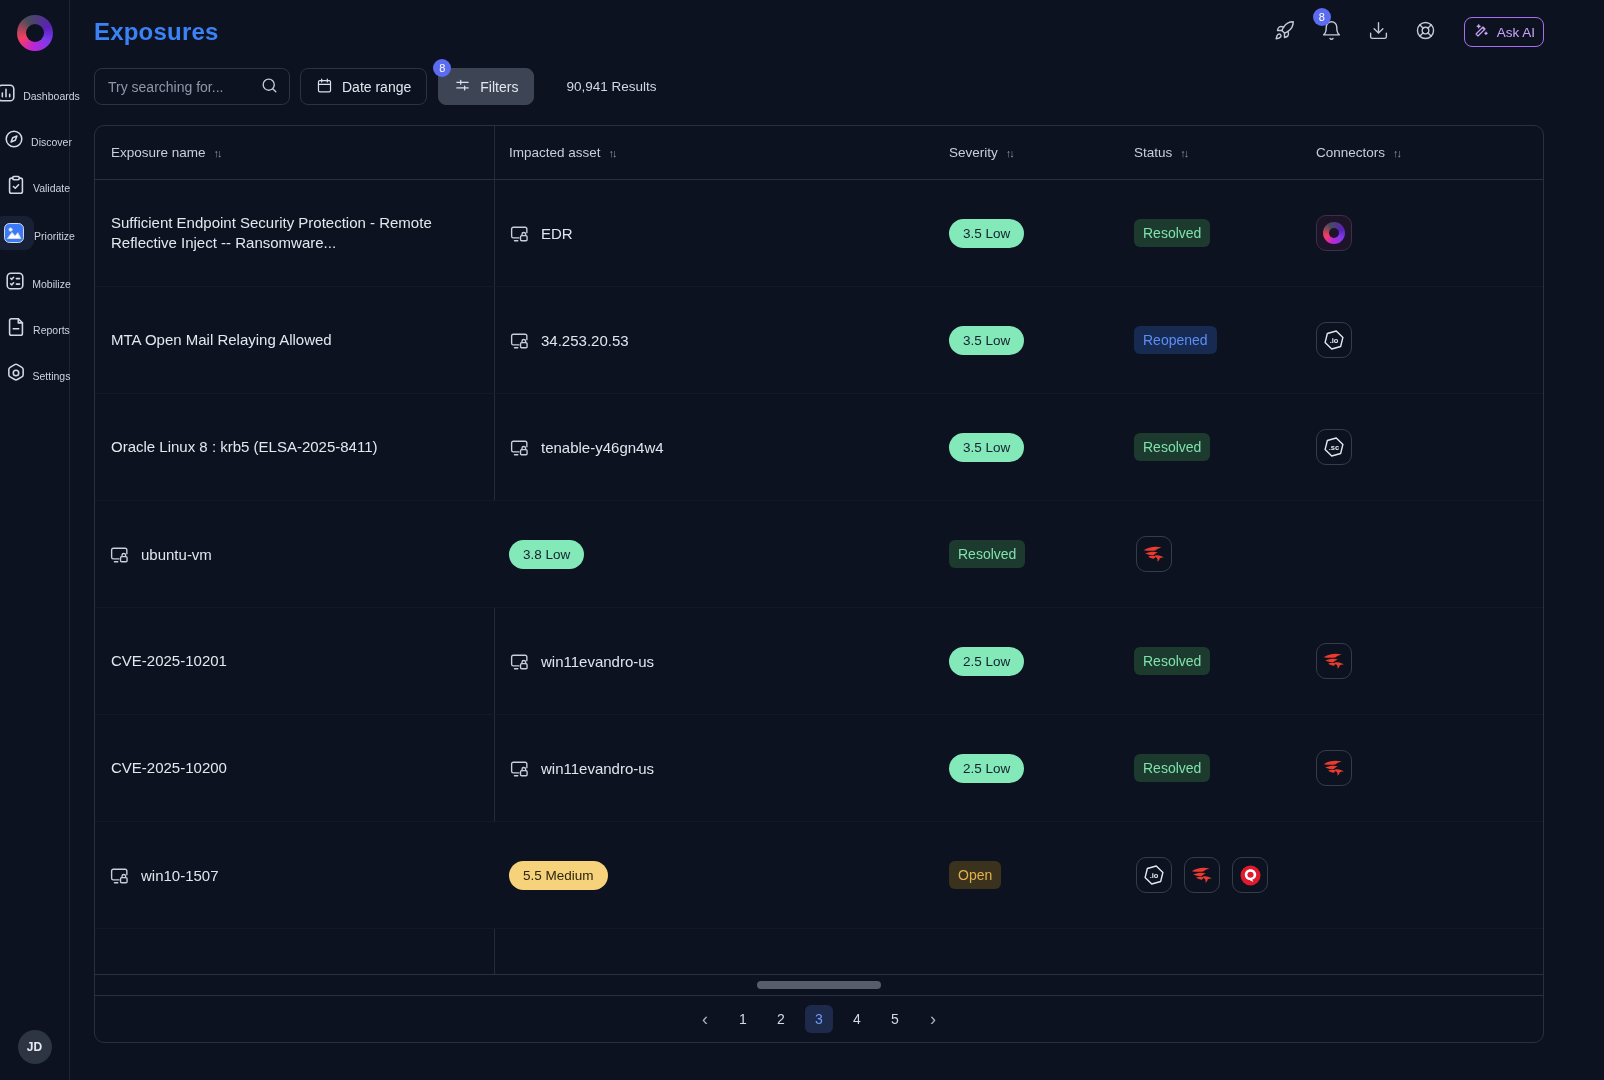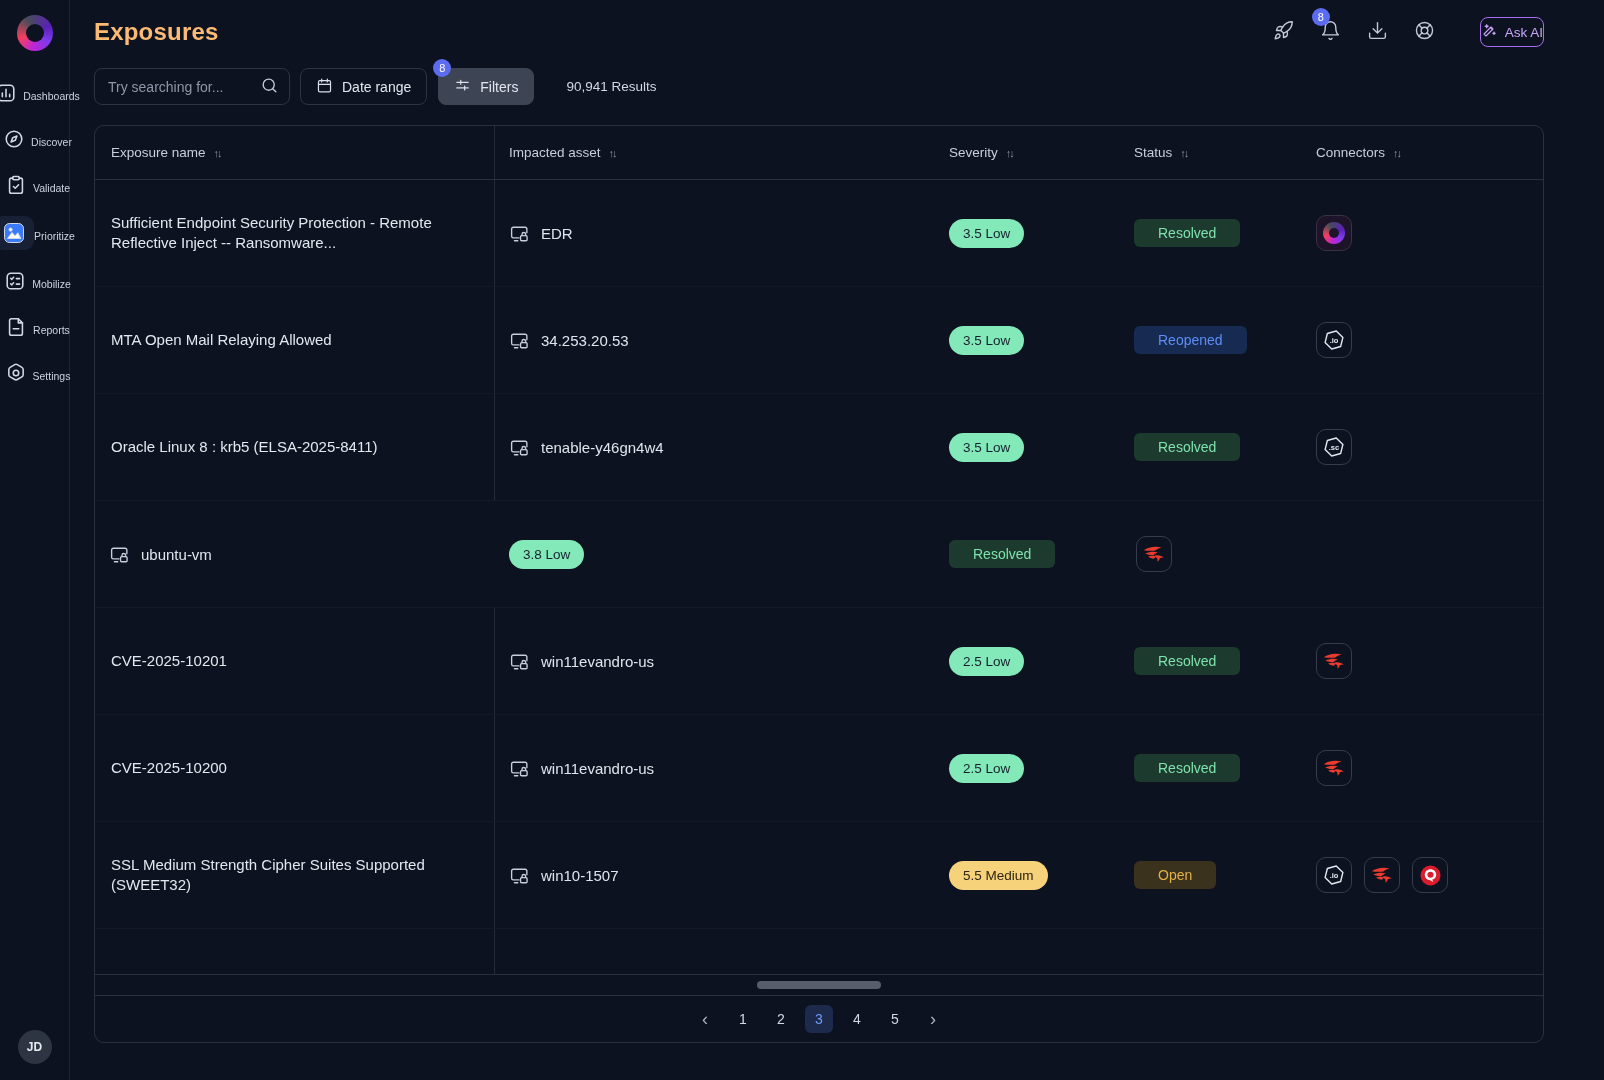--- a/index.html
+++ b/index.html
@@ -41,7 +41,7 @@
   
   .main{flex:1;padding:12px 60px 0 24px;display:flex;flex-direction:column;min-width:0;}
   .topbar{display:flex;justify-content:space-between;align-items:center;height:40px;}
-  .page-title{font-size:24px;font-weight:700;color:#fdba74;letter-spacing:.2px;}
+  .page-title{font-size:24px;font-weight:700;color:#3b82f6;letter-spacing:.2px;}
   .top-actions{display:flex;align-items:center;gap:26px;}
   .icon-btn{background:none;border:none;cursor:pointer;position:relative;display:flex;
             align-items:center;justify-content:center;padding:0;}

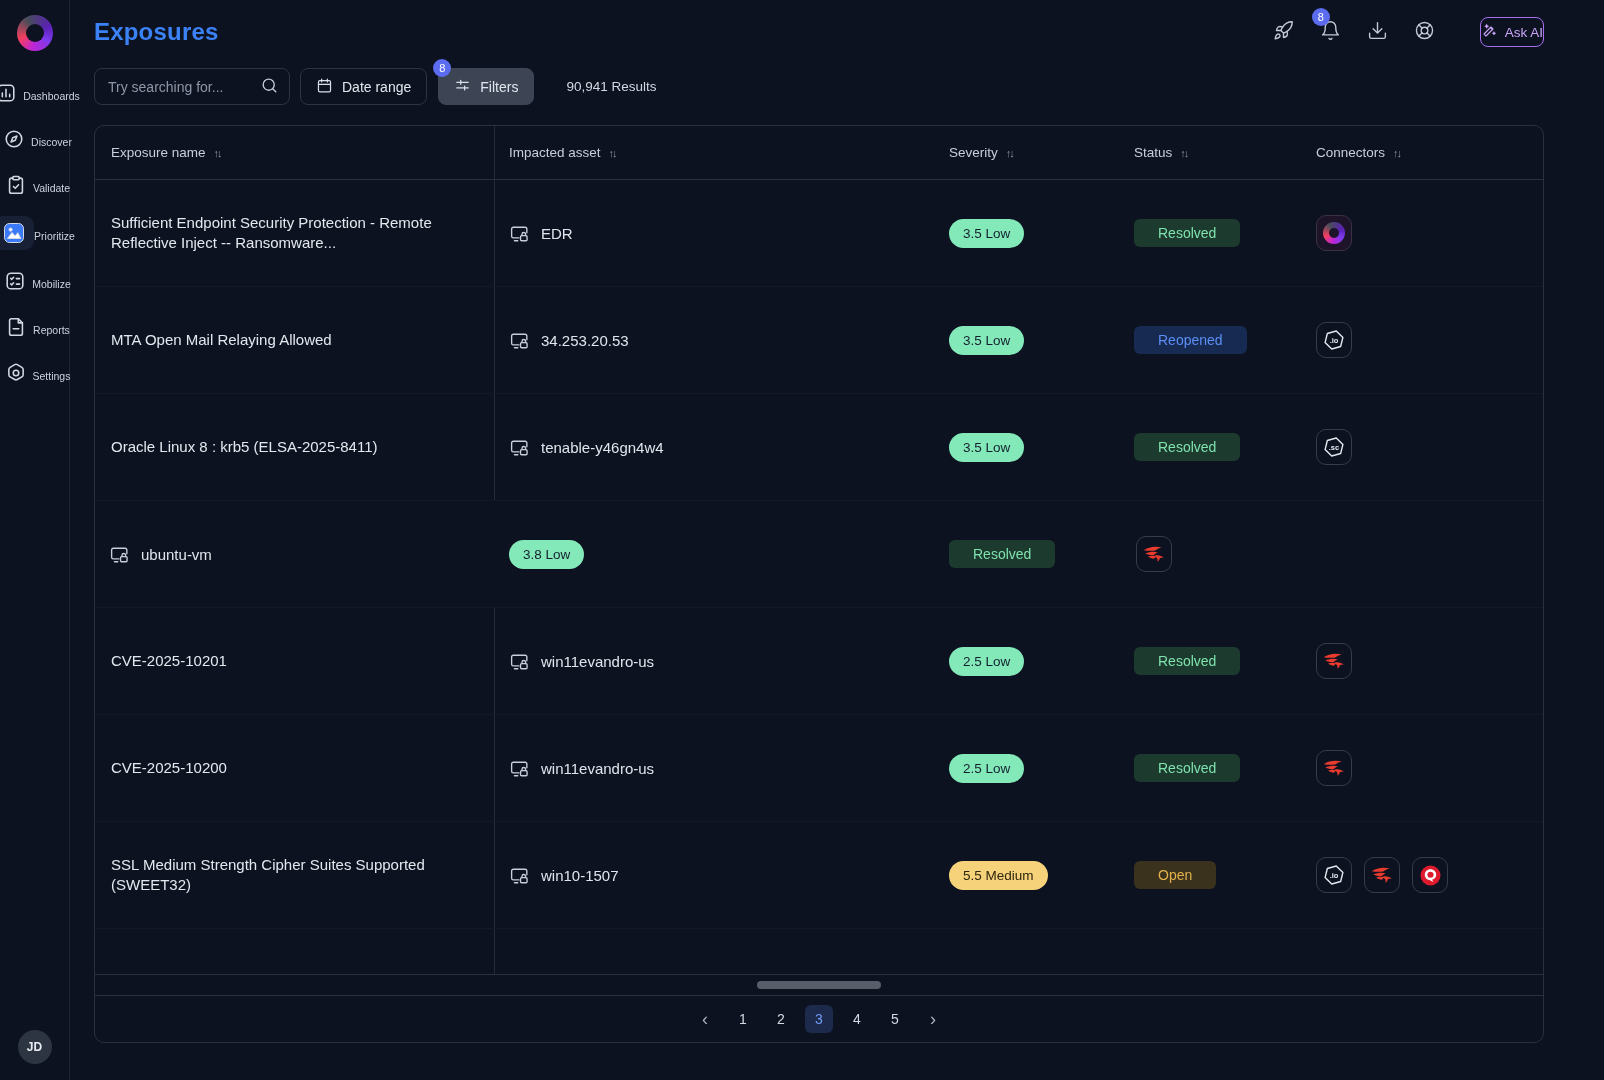--- a/index.html
+++ b/index.html
@@ -49,7 +49,7 @@
   .notif-badge{position:absolute;top:-12px;left:-8px;min-width:18px;height:18px;border-radius:9px;
             background:var(--c-badge-blue);color:#fff;font-size:11px;display:flex;
             align-items:center;justify-content:center;padding:0 4px;}
-  .askai-btn{display:flex;align-items:center;gap:8px;height:30px;padding:0 0;margin-left:19px;
+  .askai-btn{display:flex;align-items:center;gap:8px;height:30px;padding:0 8px;margin-left:2px;
             background:transparent;border:1px solid var(--c-askai-border);border-radius:8px;
             color:var(--c-askai-text);font-size:13.5px;cursor:pointer;
             font-family:"Liberation Sans","DejaVu Sans",sans-serif;}

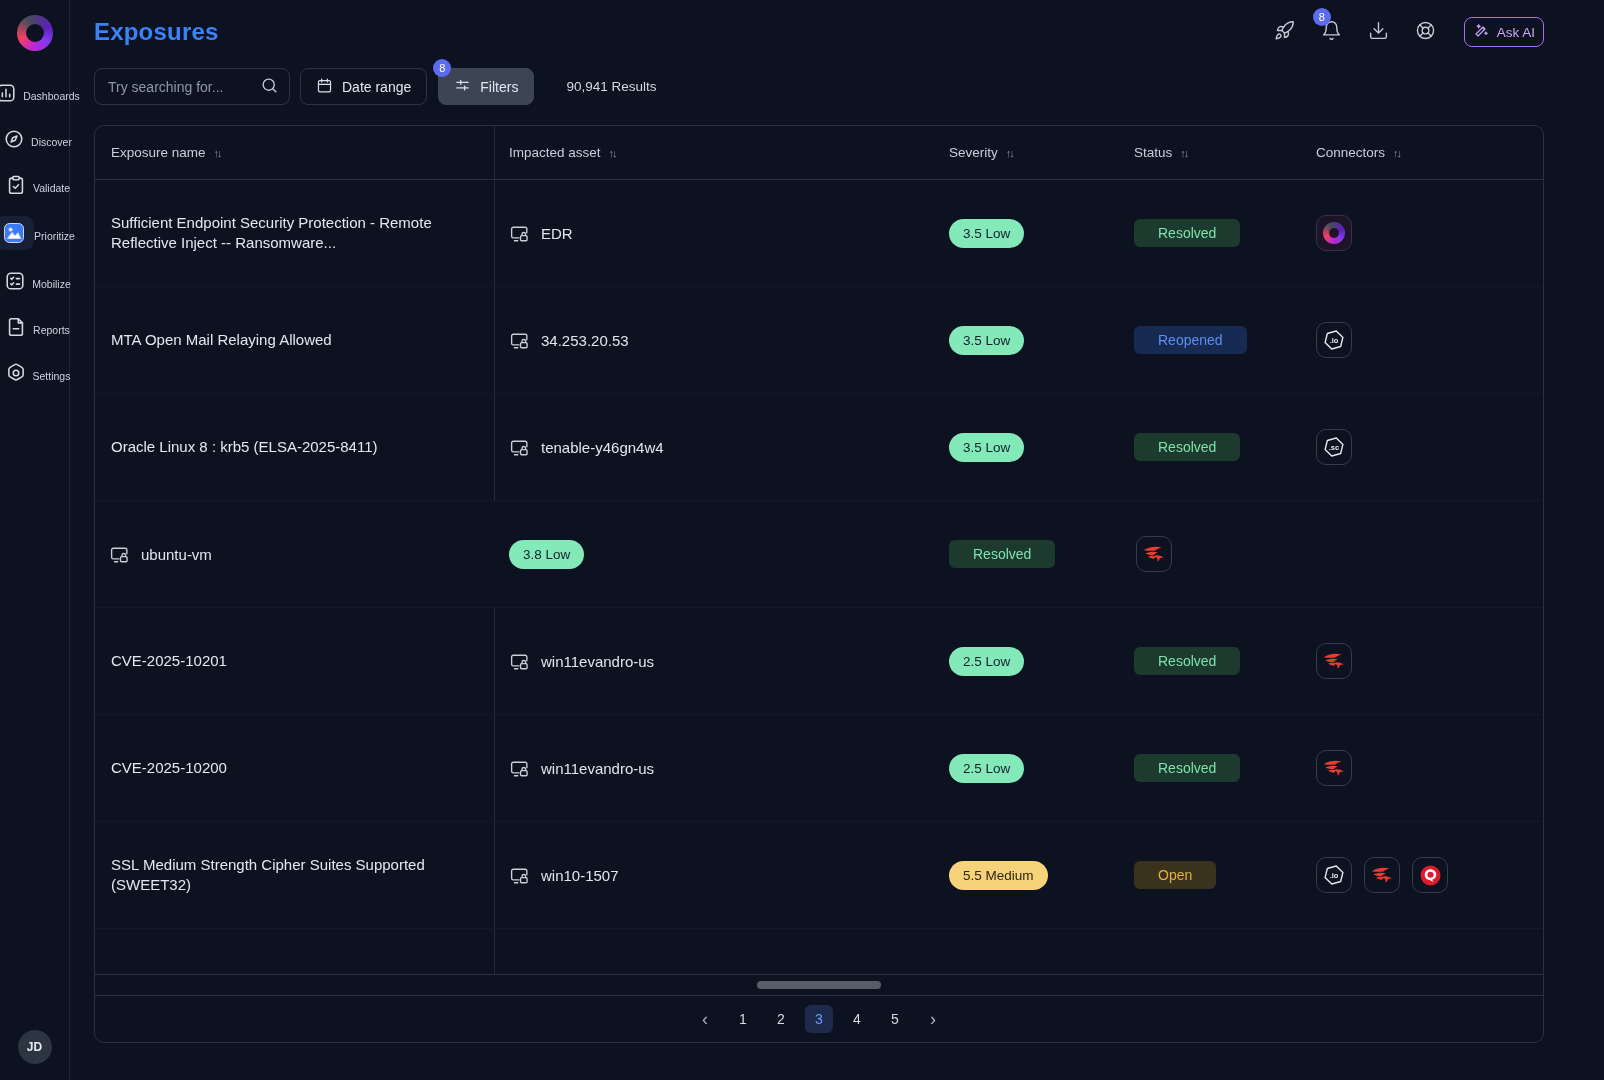--- a/index.html
+++ b/index.html
@@ -89,7 +89,7 @@
   .sev-pill{font-size:13.5px;font-weight:500;padding:7px 14px;border-radius:999px;white-space:nowrap;}
   .sev-low{background:var(--c-sev-low-bg);color:var(--c-sev-low-text);}
   .sev-medium{background:var(--c-sev-med-bg);color:var(--c-sev-med-text);}
-  .status-badge{font-size:14px;padding:6px 24px;border-radius:6px;white-space:nowrap;}
+  .status-badge{font-size:14px;padding:6px 9px;border-radius:6px;white-space:nowrap;}
   .st-resolved{background:var(--c-resolved-bg);color:var(--c-resolved-text);}
   .st-reopened{background:var(--c-reopened-bg);color:var(--c-reopened-text);}
   .st-open{background:var(--c-open-bg);color:var(--c-open-text);}

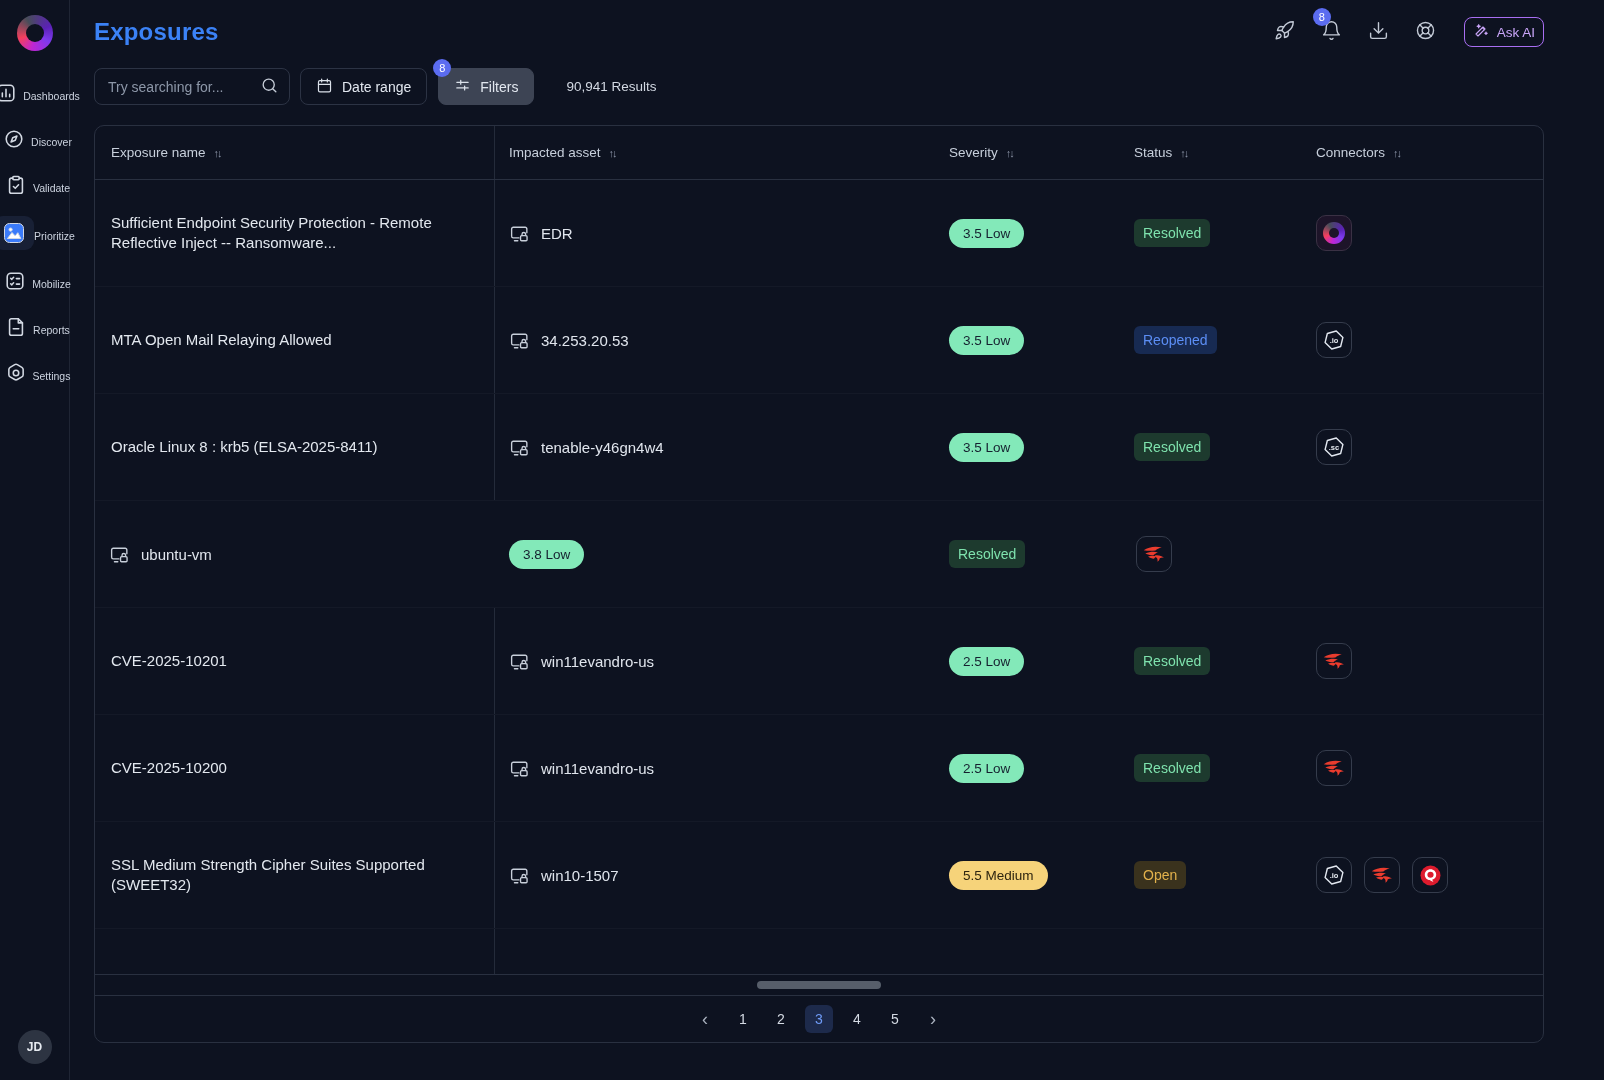--- a/index.html
+++ b/index.html
@@ -492,9 +492,6 @@
   </div>
 
   <div class="trow grid-row">
-    <div class="cell col-name">
-              <span class="name-text">SSL Medium Strength Cipher Suites Supported (SWEET32)</span>
-            </div>
     <div class="cell col-asset">
       <span class="asset-icon">
         <svg width="21" height="21" viewBox="0 0 20 20" fill="none" stroke="#c8cfda" stroke-width="1.3" stroke-linecap="round" stroke-linejoin="round">

